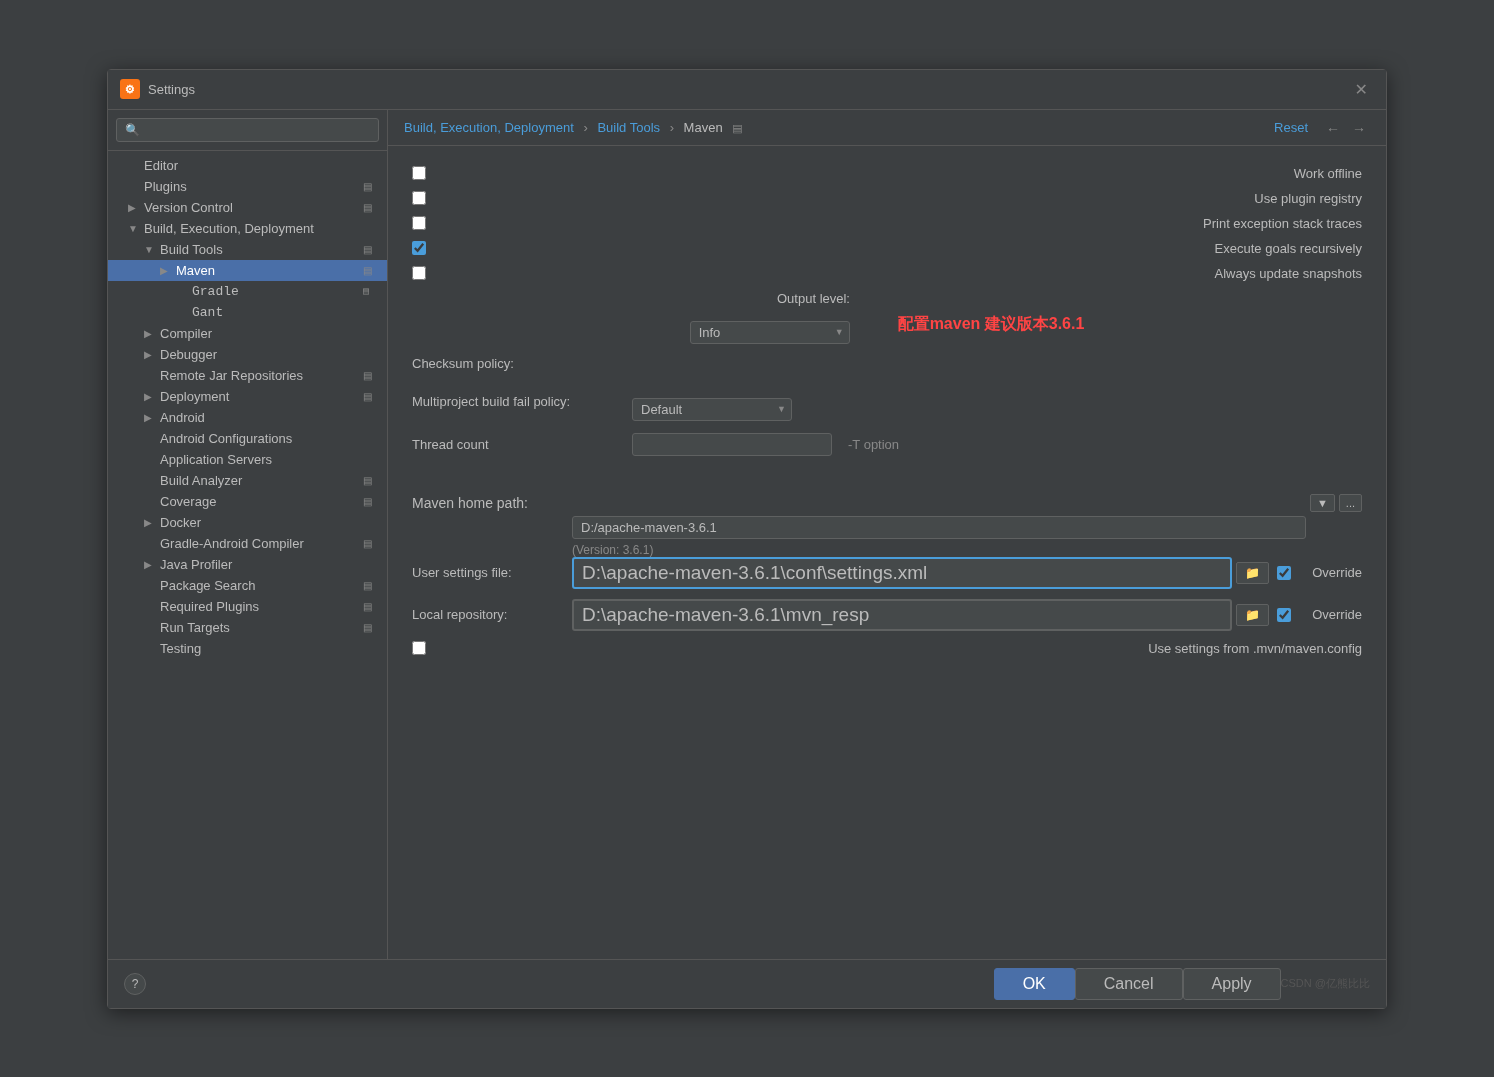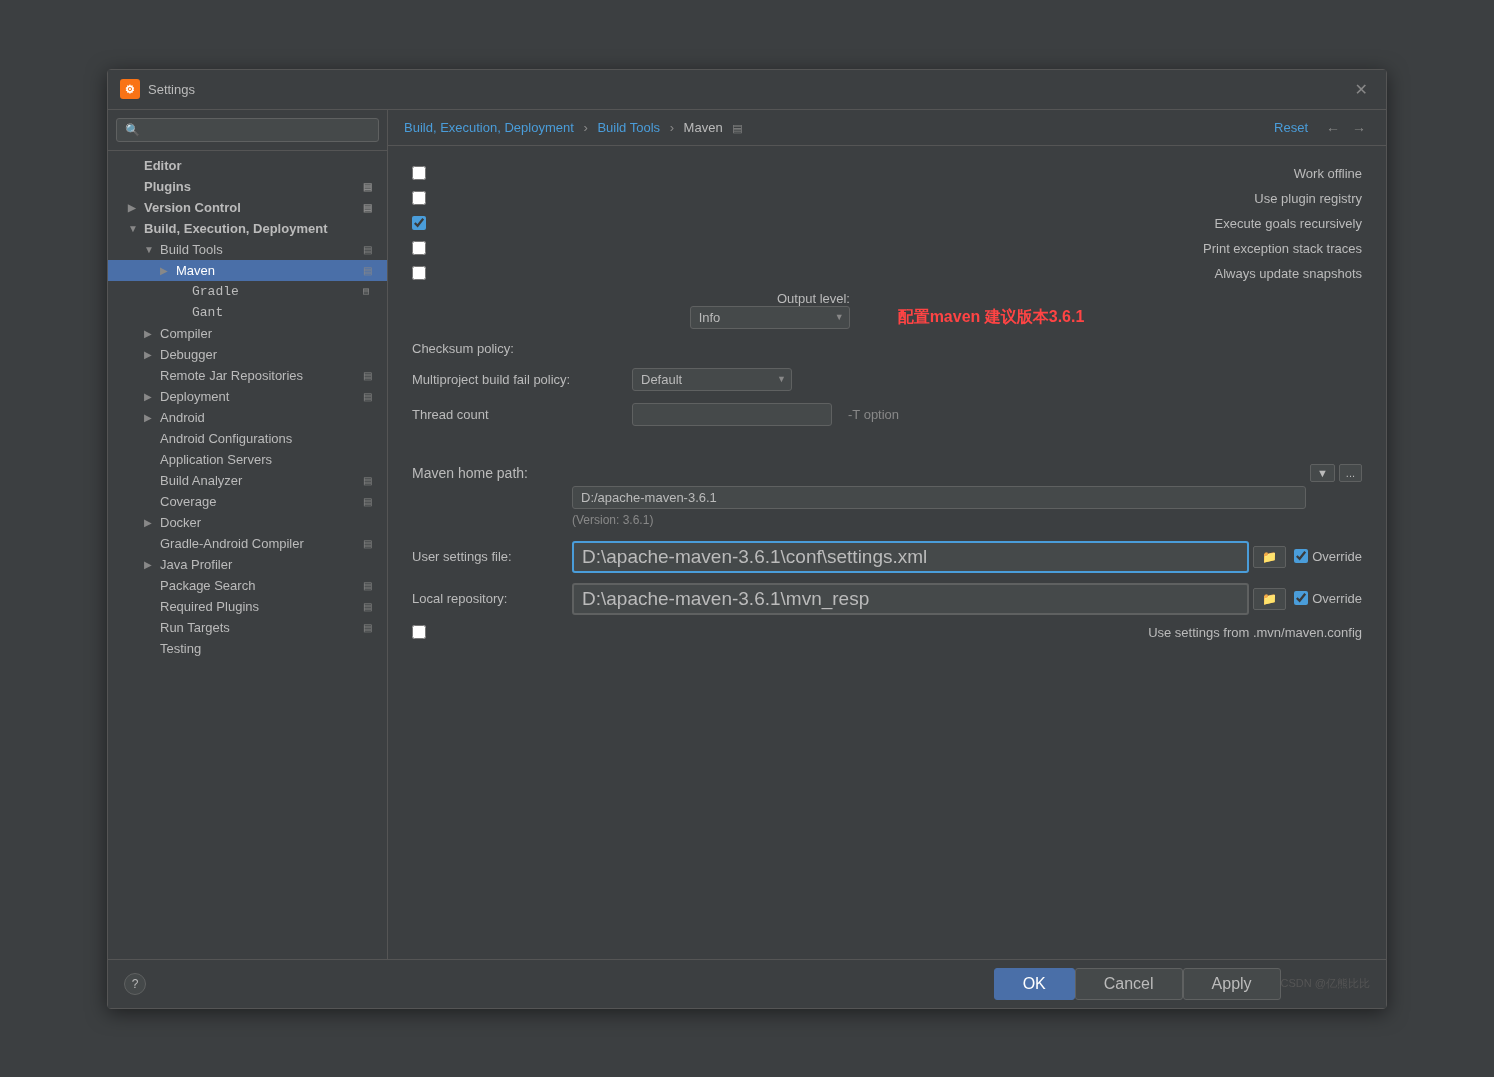--- a/index.html
+++ b/index.html
@@ -121,7 +121,7 @@
       color: #888;
       margin-left: auto;
     }
-    .indent-1 { padding-left: 20px; font-weight: bold; }
+    .indent-1 { padding-left: 20px; }
     .indent-2 { padding-left: 36px; }
     .indent-3 { padding-left: 52px; }
     .indent-4 { padding-left: 68px; font-family: Liberation Mono, monospace; }

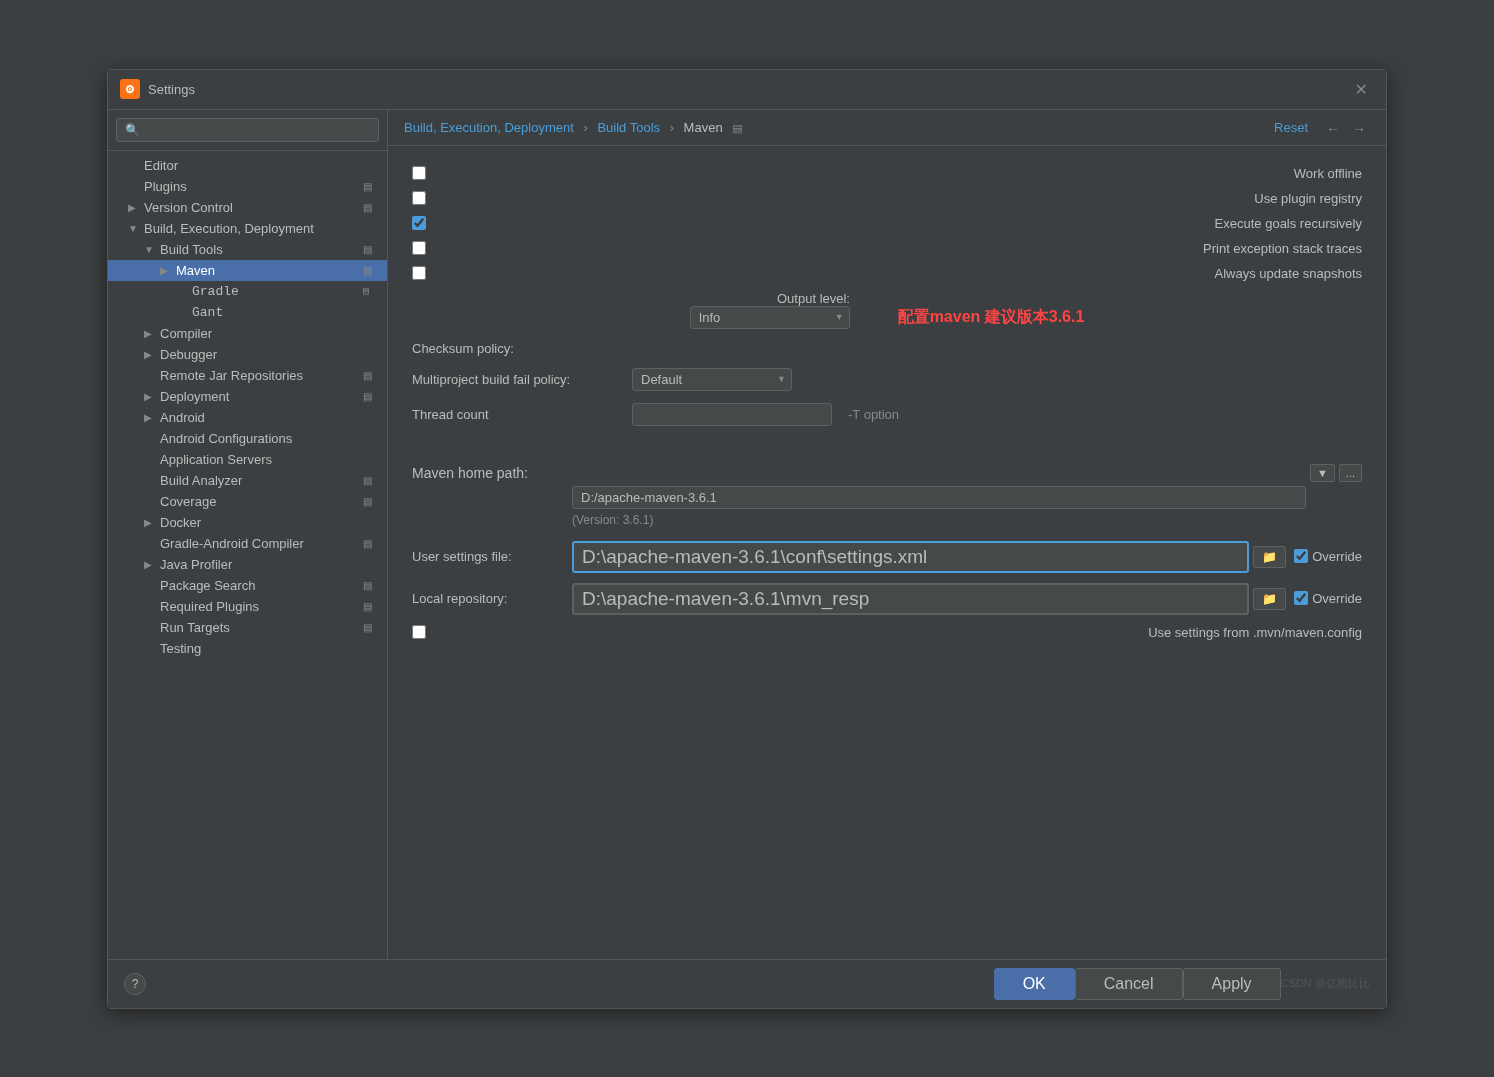--- a/index.html
+++ b/index.html
@@ -623,13 +623,13 @@
         </div>
 
         <div class="checkbox-row">
+          <input type="checkbox" class="checkbox-input" style="">
+          <label class="checkbox-label">Print exception stack traces</label>
+        </div>
+
+        <div class="checkbox-row">
           <input type="checkbox" class="checkbox-input" checked="" style="">
           <label class="checkbox-label">Execute goals recursively</label>
-        </div>
-
-        <div class="checkbox-row">
-          <input type="checkbox" class="checkbox-input" style="">
-          <label class="checkbox-label">Print exception stack traces</label>
         </div>
 
         <div class="checkbox-row">

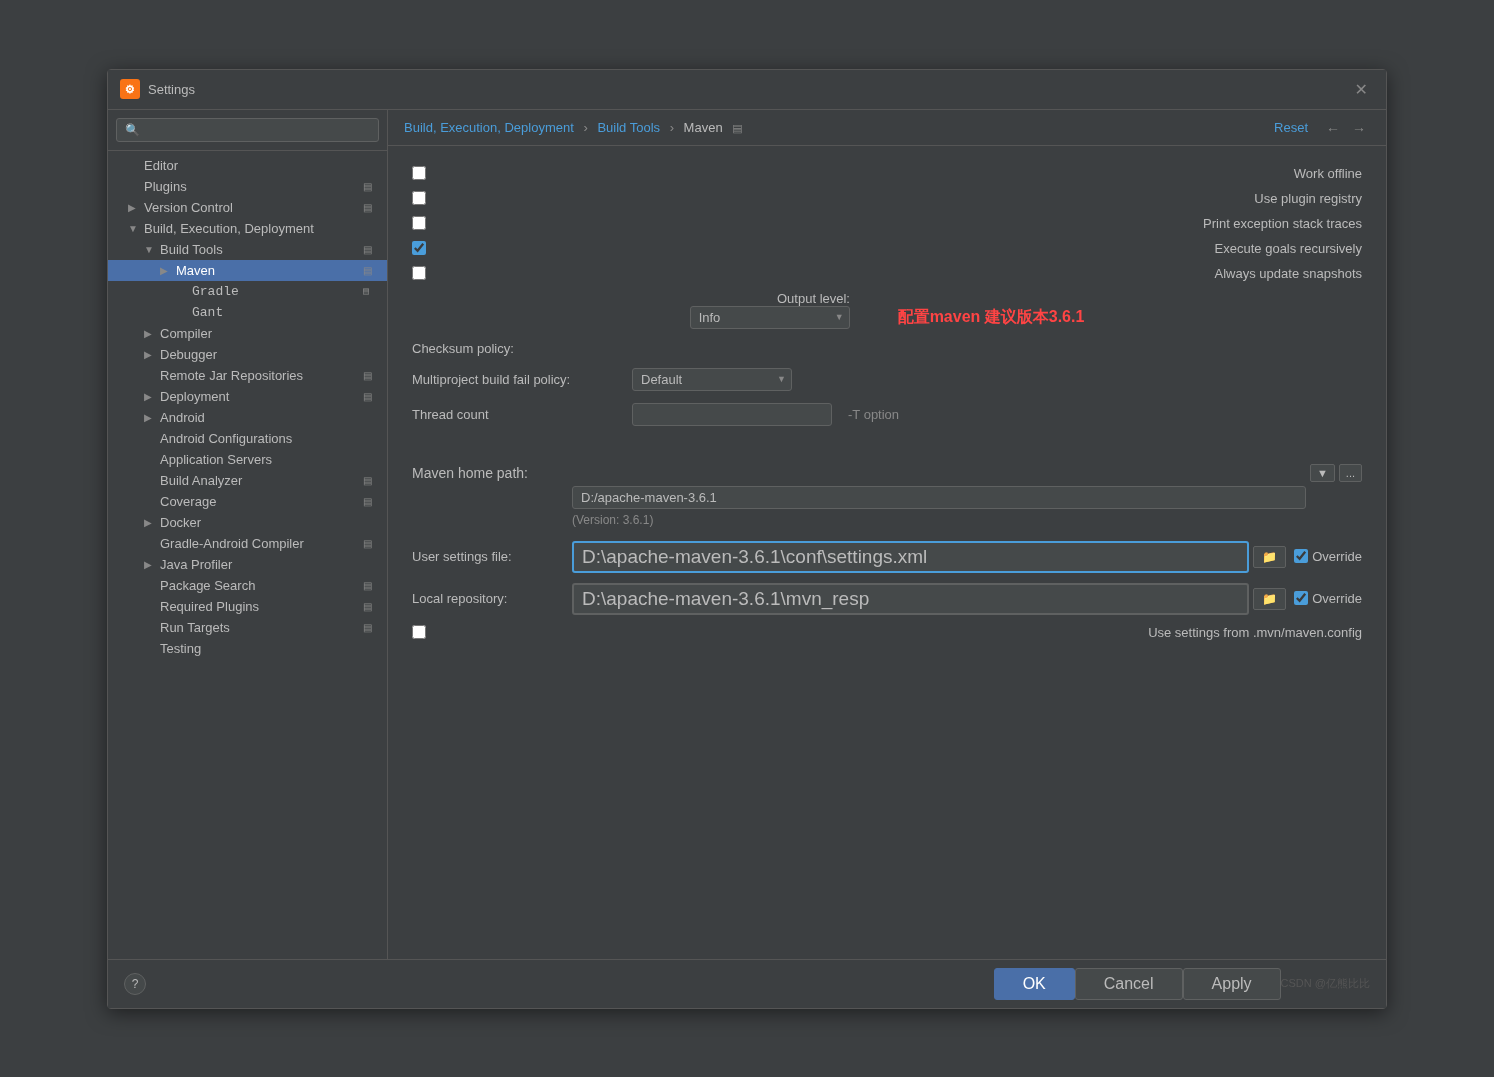--- a/index.html
+++ b/index.html
@@ -247,6 +247,7 @@
     .select-wrapper {
       position: relative;
       display: inline-block;
+      margin-top: 15px;
     }
     .select-wrapper::after {
       content: '▼';

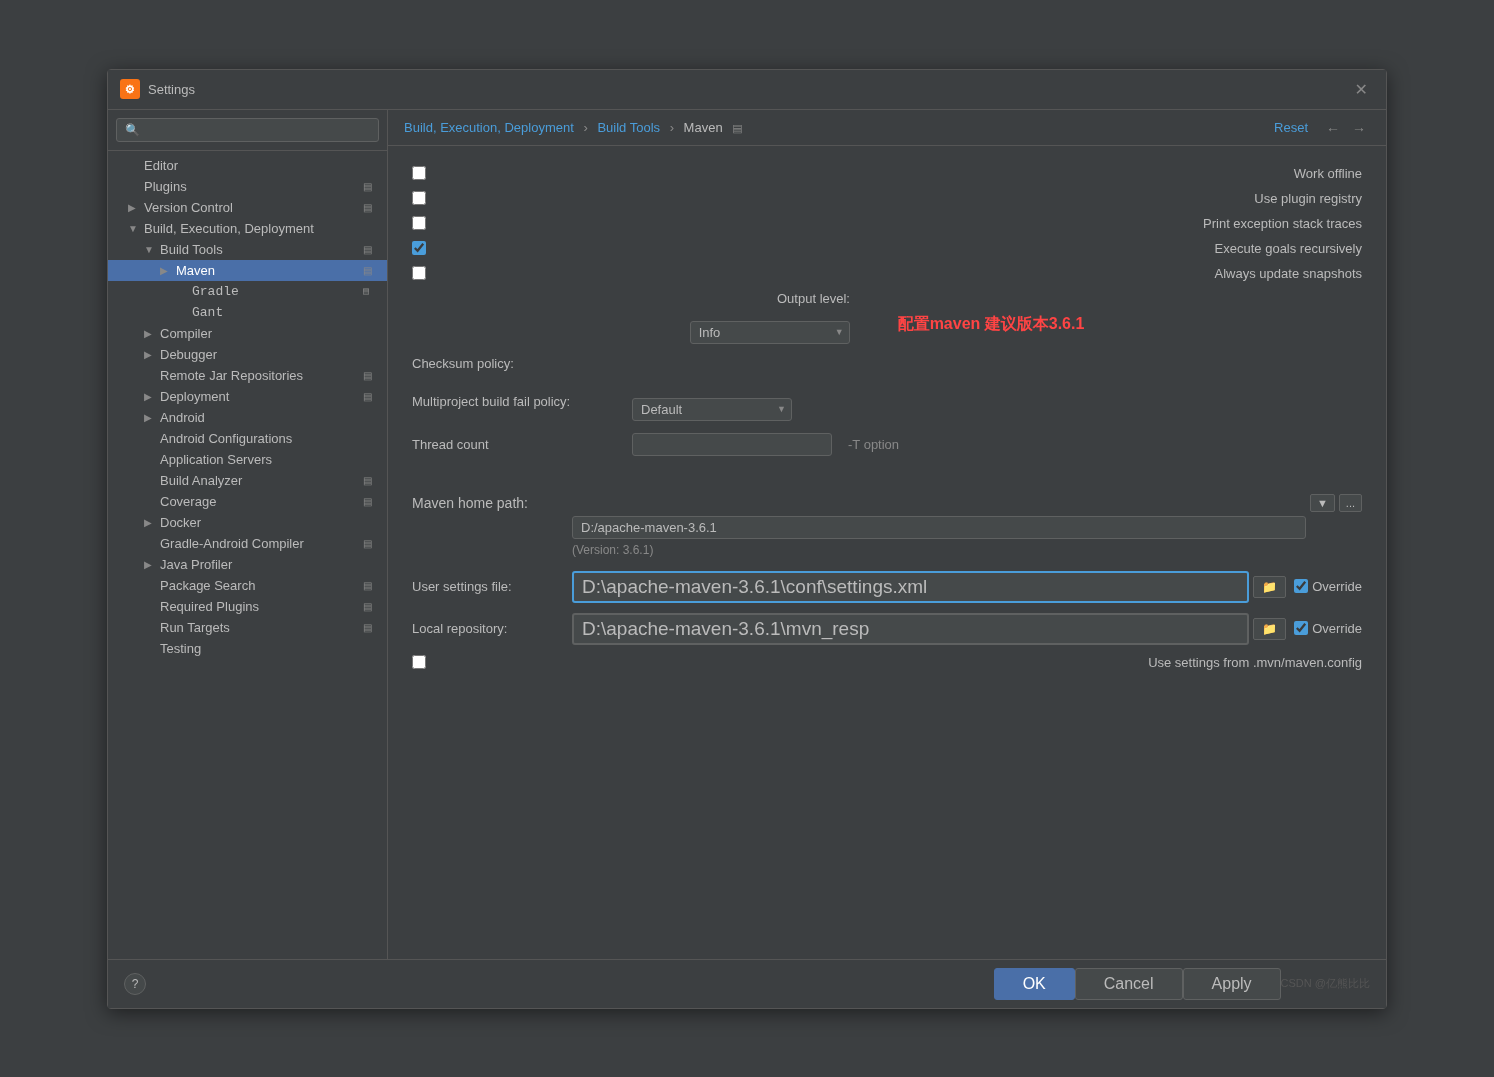--- a/index.html
+++ b/index.html
@@ -330,7 +330,7 @@
       font-size: 12px;
       color: #888;
       margin-left: 160px;
-      margin-bottom: 14px;
+      margin-bottom: 0;
     }
 
     

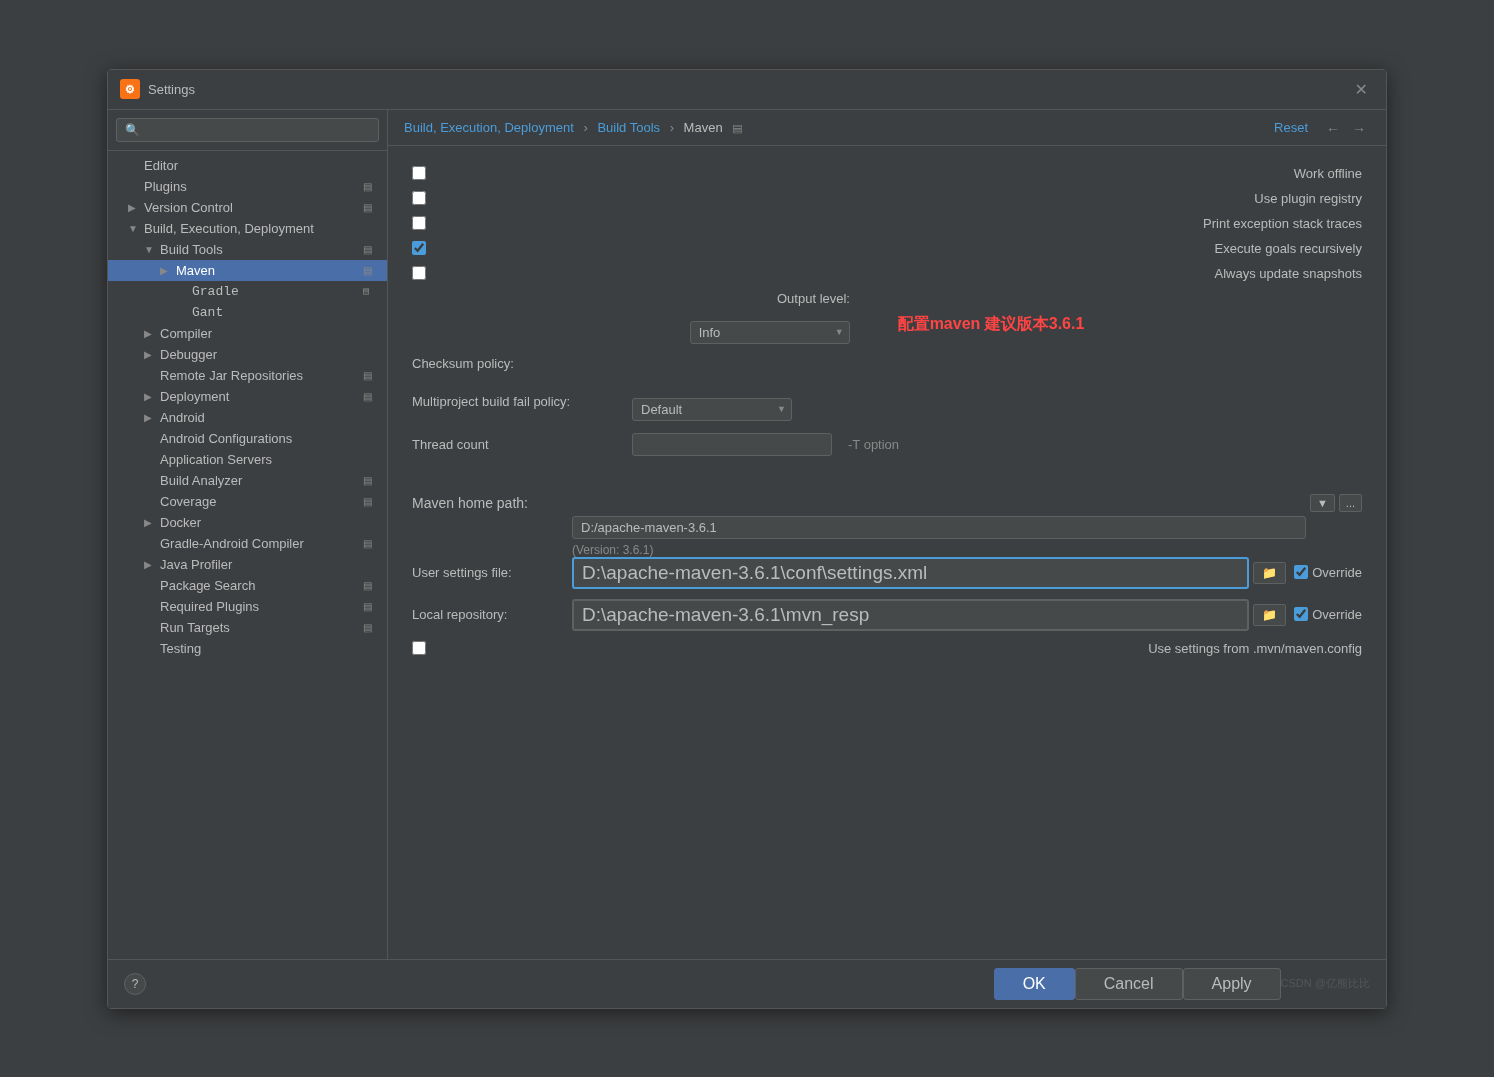--- a/index.html
+++ b/index.html
@@ -367,9 +367,9 @@
     }
     .override-checkbox {
       display: flex;
-      align-items: flex-start;
+      align-items: center;
       margin-left: 8px;
-      gap: 4px;
+      gap: 21px;
       white-space: nowrap;
     }
     .override-cb {

